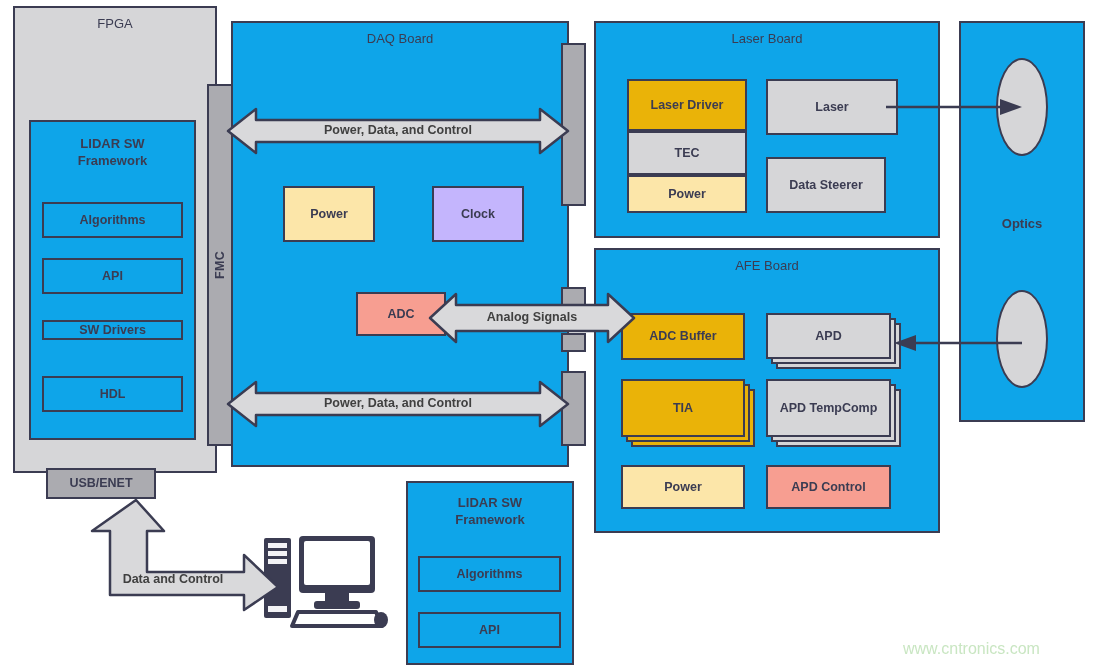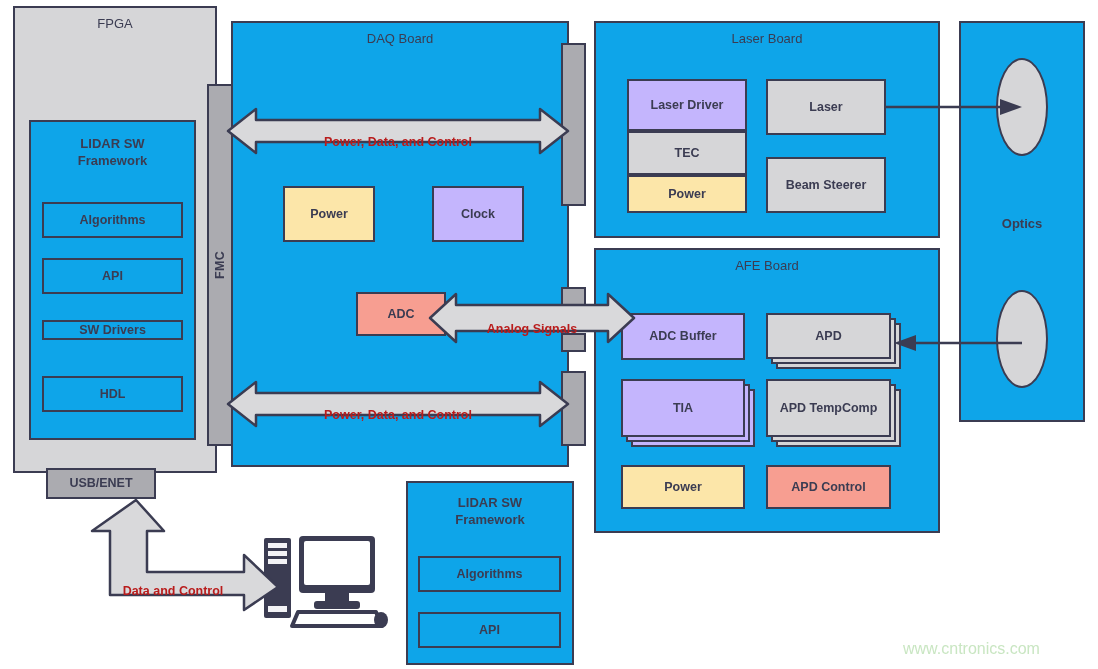--- a/index.html
+++ b/index.html
@@ -47,7 +47,7 @@
   .c-gray{background:#d6d6d8;}
   .c-conn{background:#ababb0;}
   .c-yellow{background:#fce6a9;}
-  .c-green{background:#c4b5fd;}
+  .c-green{background:#eab308;}
   .c-red{background:#f79e91;}
   .c-steel{background:#c4b5fd;}
 

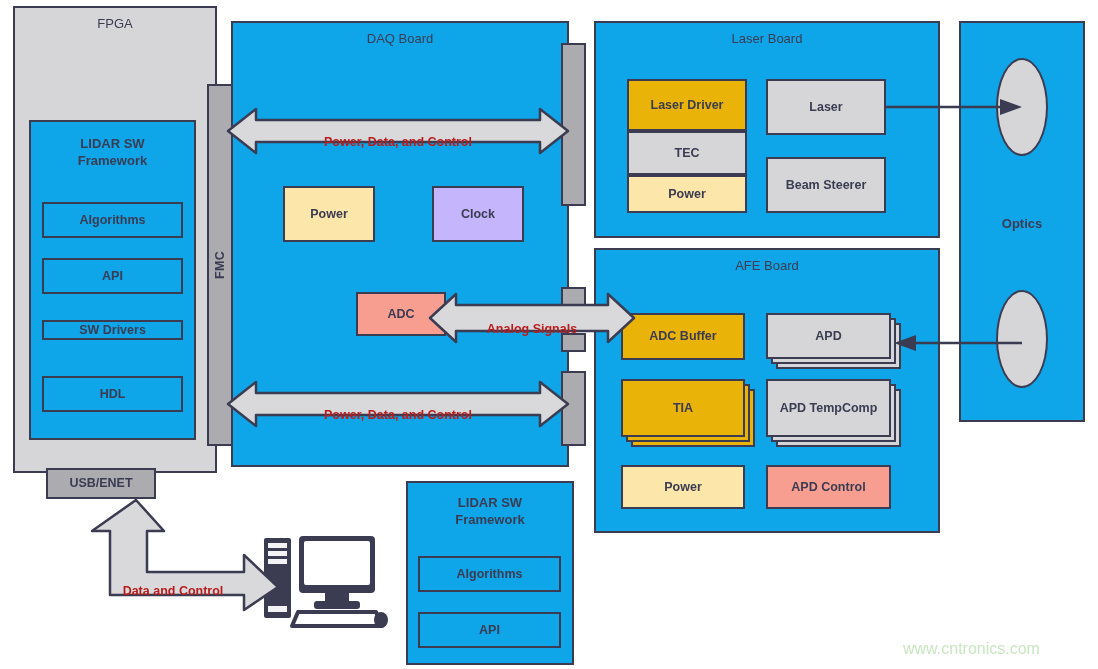--- a/index.html
+++ b/index.html
@@ -173,7 +173,7 @@
     <span>Power</span>
   </div>
 
-  <div class="abs box c-gray" style="left:766px;top:79px;width:120px;height:56px;">
+  <div class="abs box c-gray" style="left:766px;top:79px;width:132px;height:56px;">
     <span>Laser</span>
   </div>
   <div class="abs box c-gray" style="left:766px;top:157px;width:120px;height:56px;">

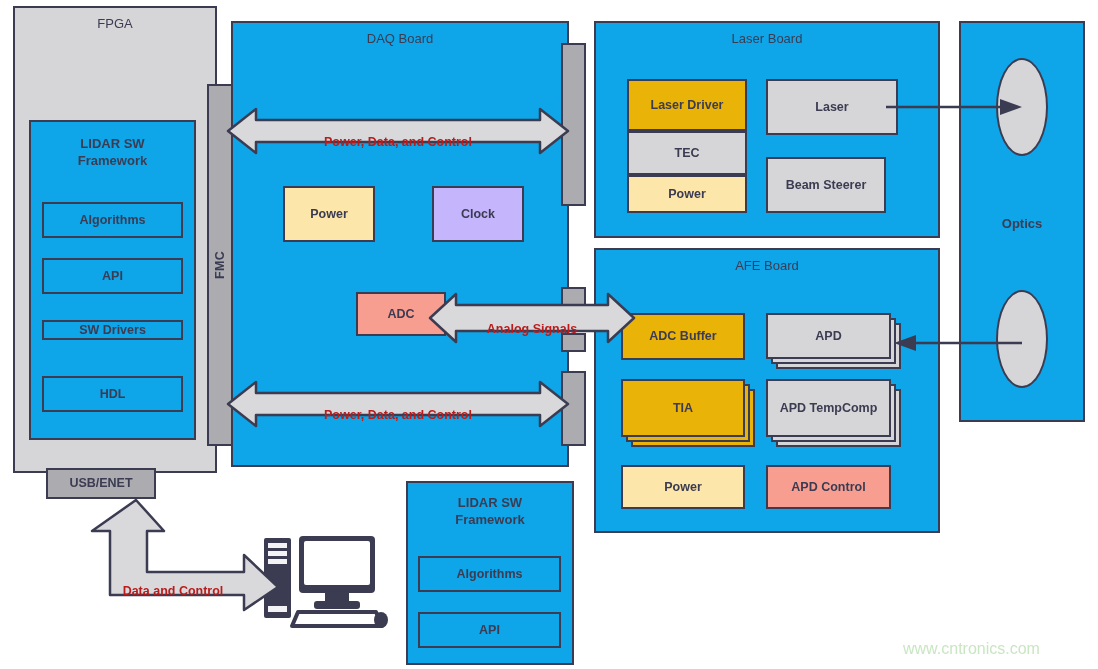--- a/index.html
+++ b/index.html
@@ -66,10 +66,9 @@
     position:absolute;
     font-size:12.5px;
     font-weight:bold;
-    color:#b91c1c;
+    color:#404040;
     white-space:nowrap;
     text-align:center;
-    margin-top:12px;
   }
 
   .shadowbox{position:absolute;}

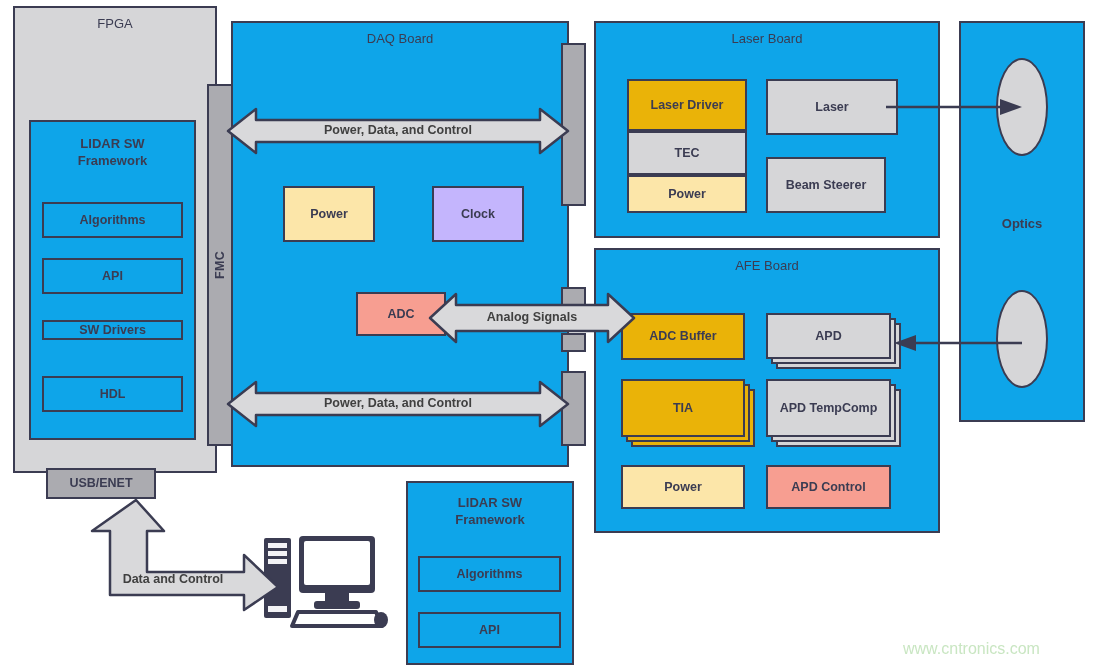--- a/index.html
+++ b/index.html
@@ -176,7 +176,7 @@
     <span>Laser</span>
   </div>
   <div class="abs box c-gray" style="left:766px;top:157px;width:120px;height:56px;">
-    <span>Beam Steerer</span>
+    <span>Data Steerer</span>
   </div>
 
   <div class="abs panel c-blue" style="left:594px;top:248px;width:346px;height:285px;">

